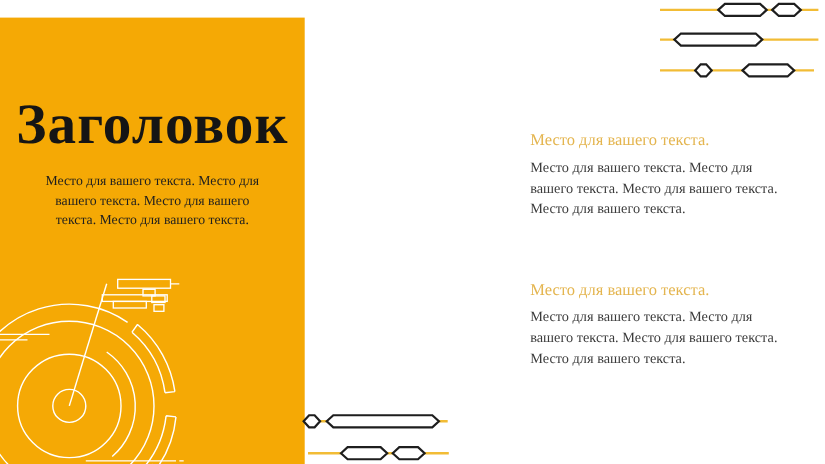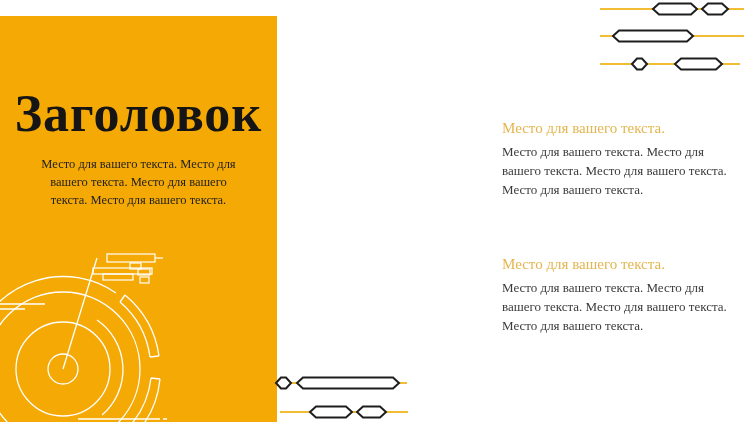--- a/index.html
+++ b/index.html
@@ -36,7 +36,7 @@
   }
   .radar{position:absolute;left:0;top:222px;}
   
-  .section{position:absolute;left:502px;width:242px;}
+  .section{position:absolute;left:482px;width:242px;}
   .section-1{top:118px;}
   .section-2{top:254px;}
   .section-heading{

